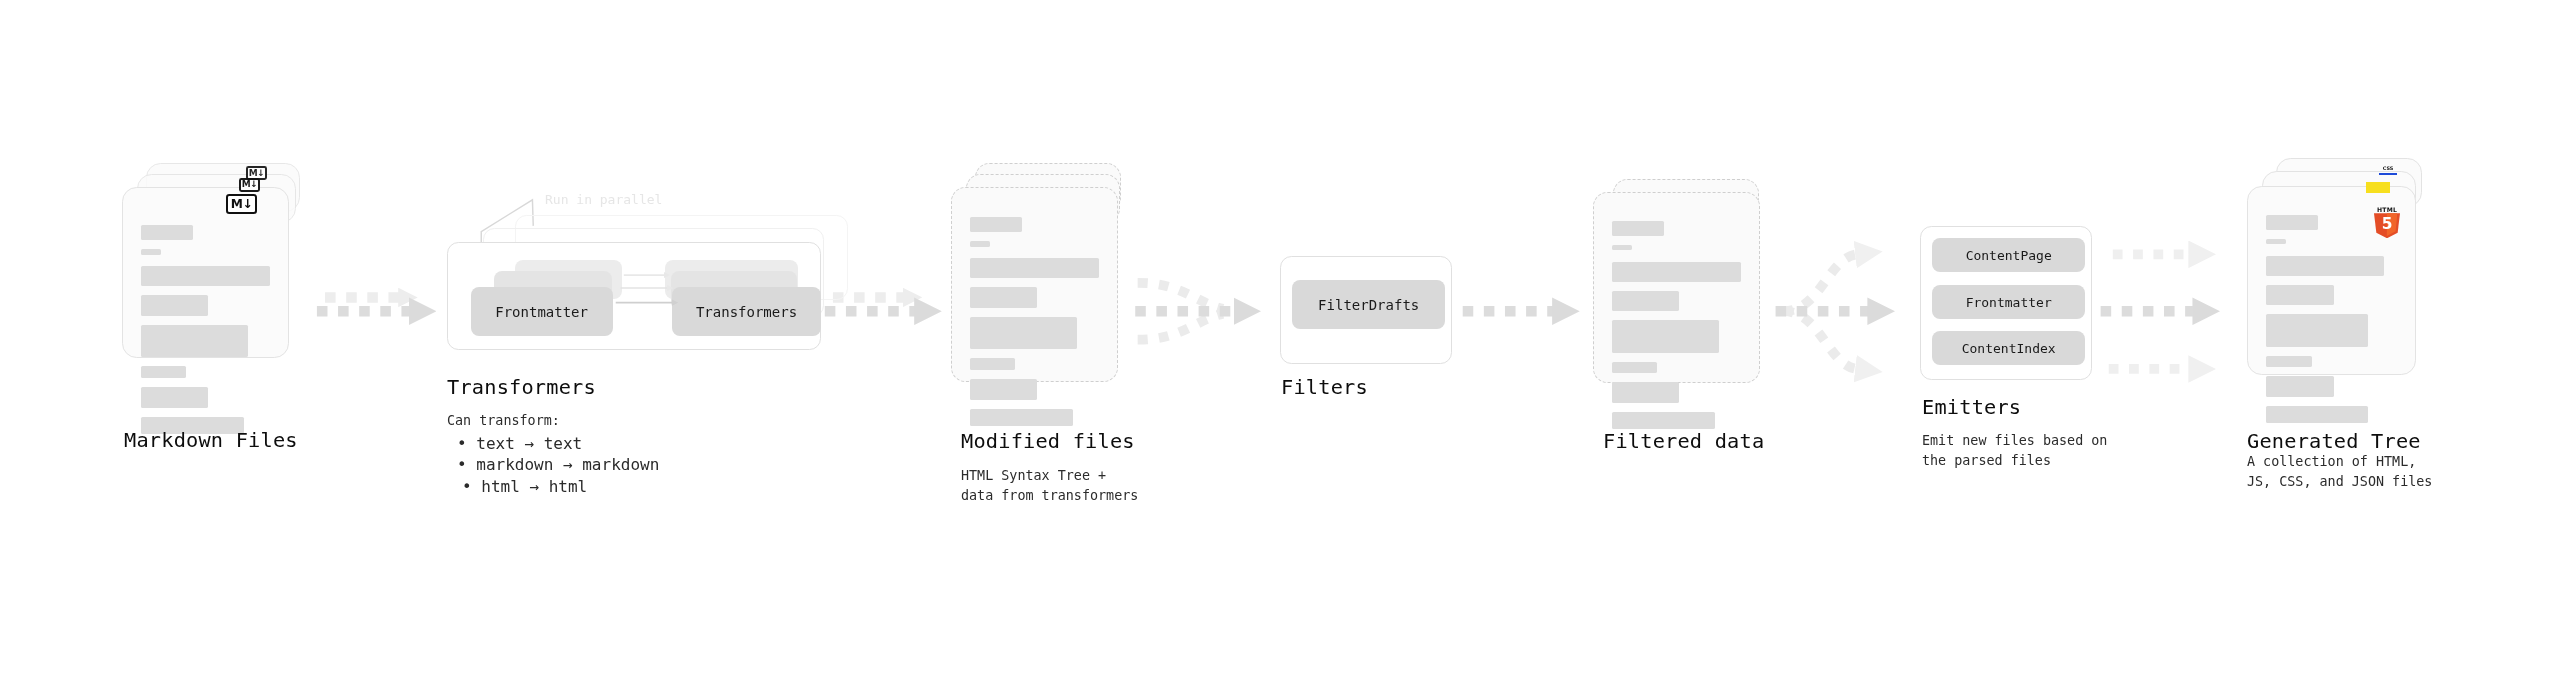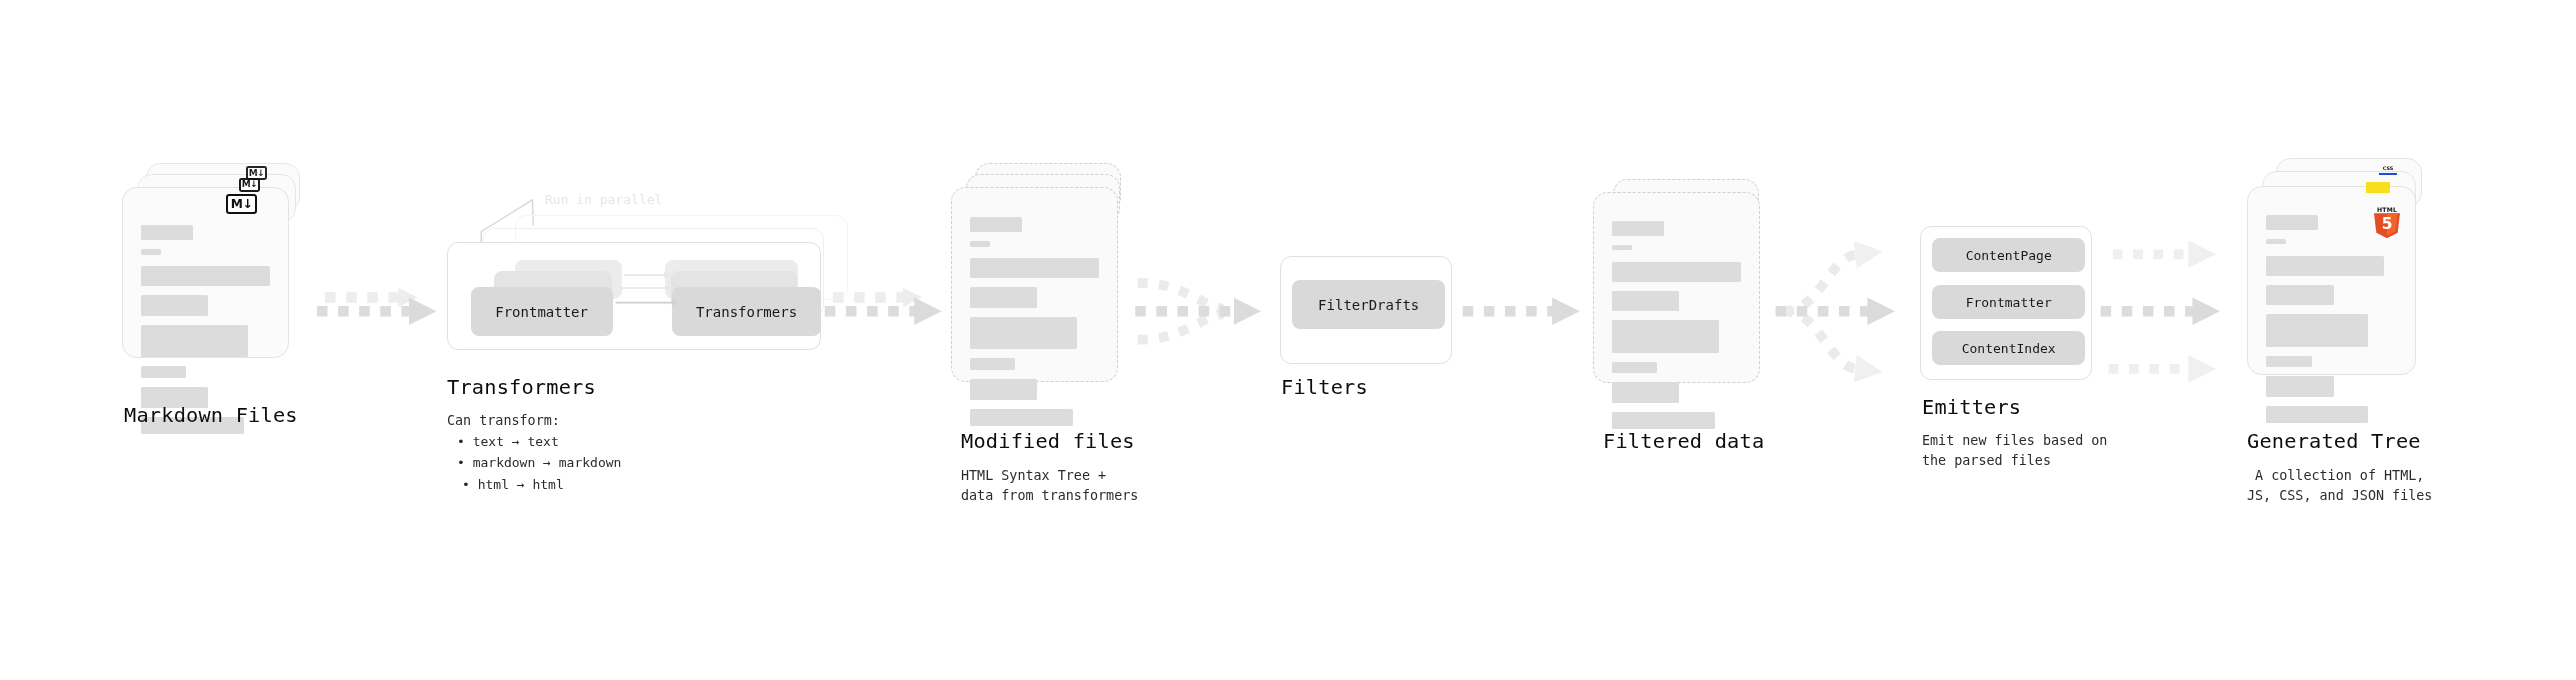--- a/index.html
+++ b/index.html
@@ -218,7 +218,7 @@
       </div>
     </div>
   </div>
-  <div class="cap-title" style="left:124px;top:403px;">Markdown Files</div>
+  <div class="cap-title" style="left:124px;top:428px;">Markdown Files</div>
 
   <div class="node" style="left:447px;top:195px;width:423px;height:163px;">
 

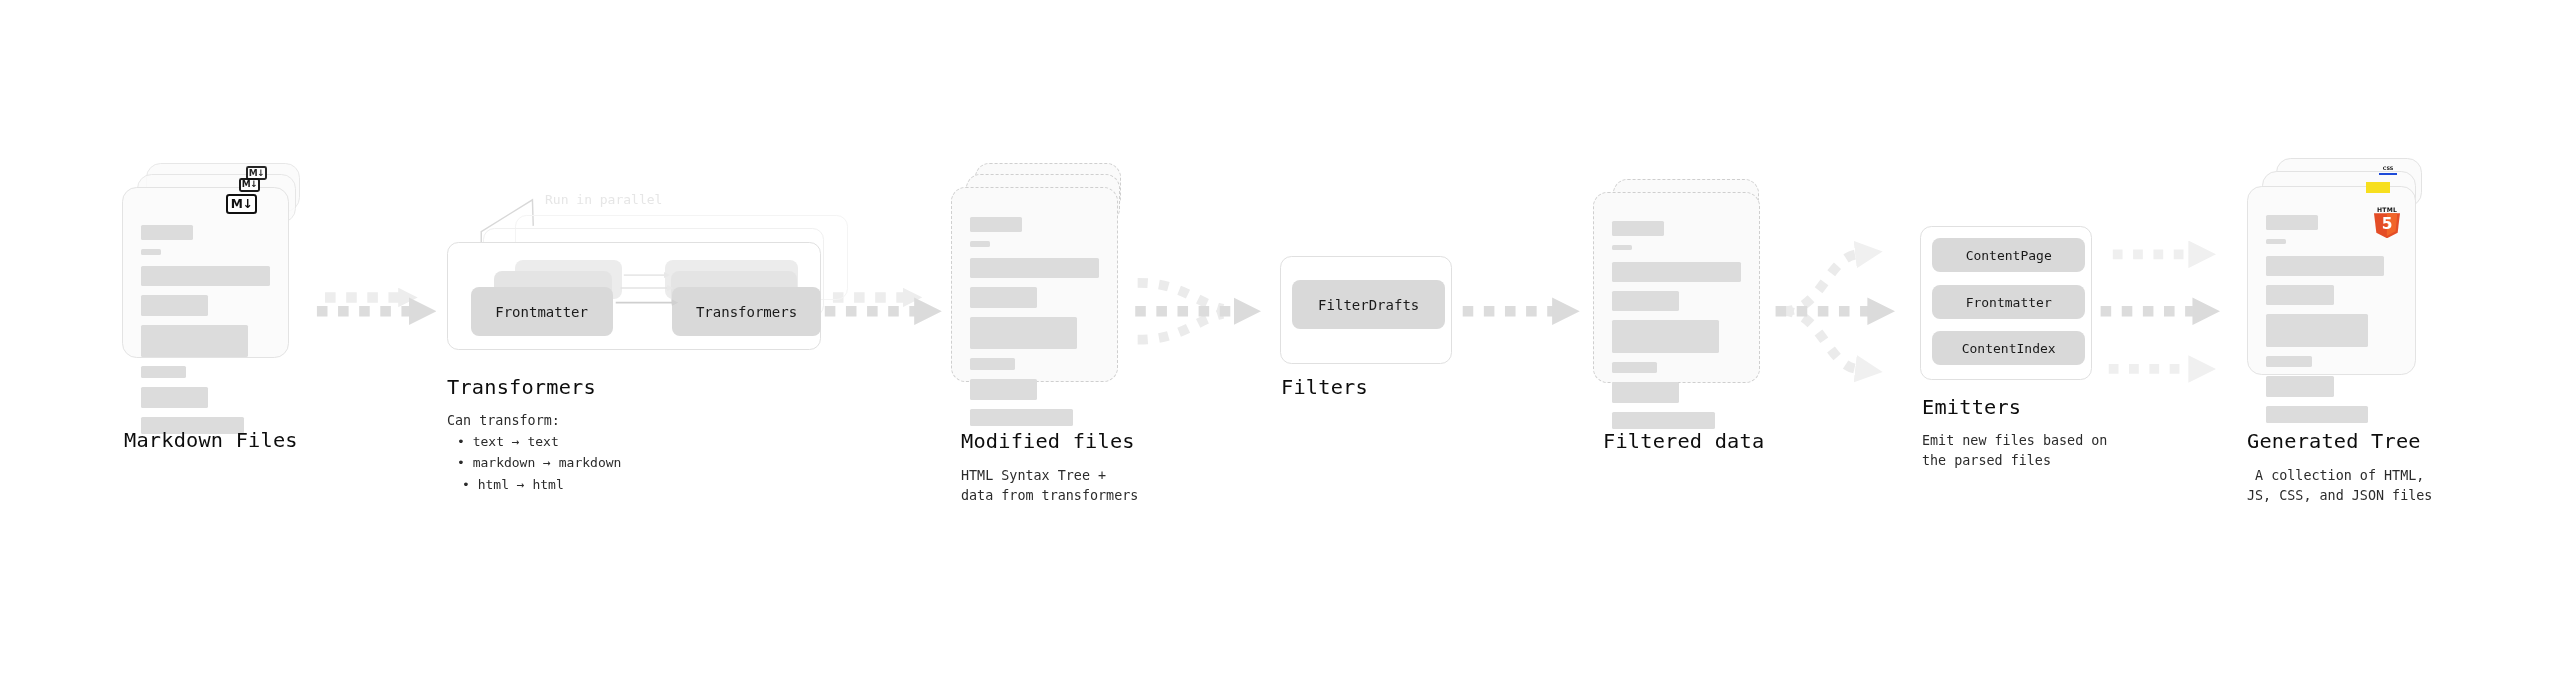--- a/index.html
+++ b/index.html
@@ -120,7 +120,7 @@
   }
   .cap-list{
     position:absolute;
-    font-size:13px;
+    font-size:16px;
     line-height:1.55;
     color:#2b2b2b;
     white-space:pre;

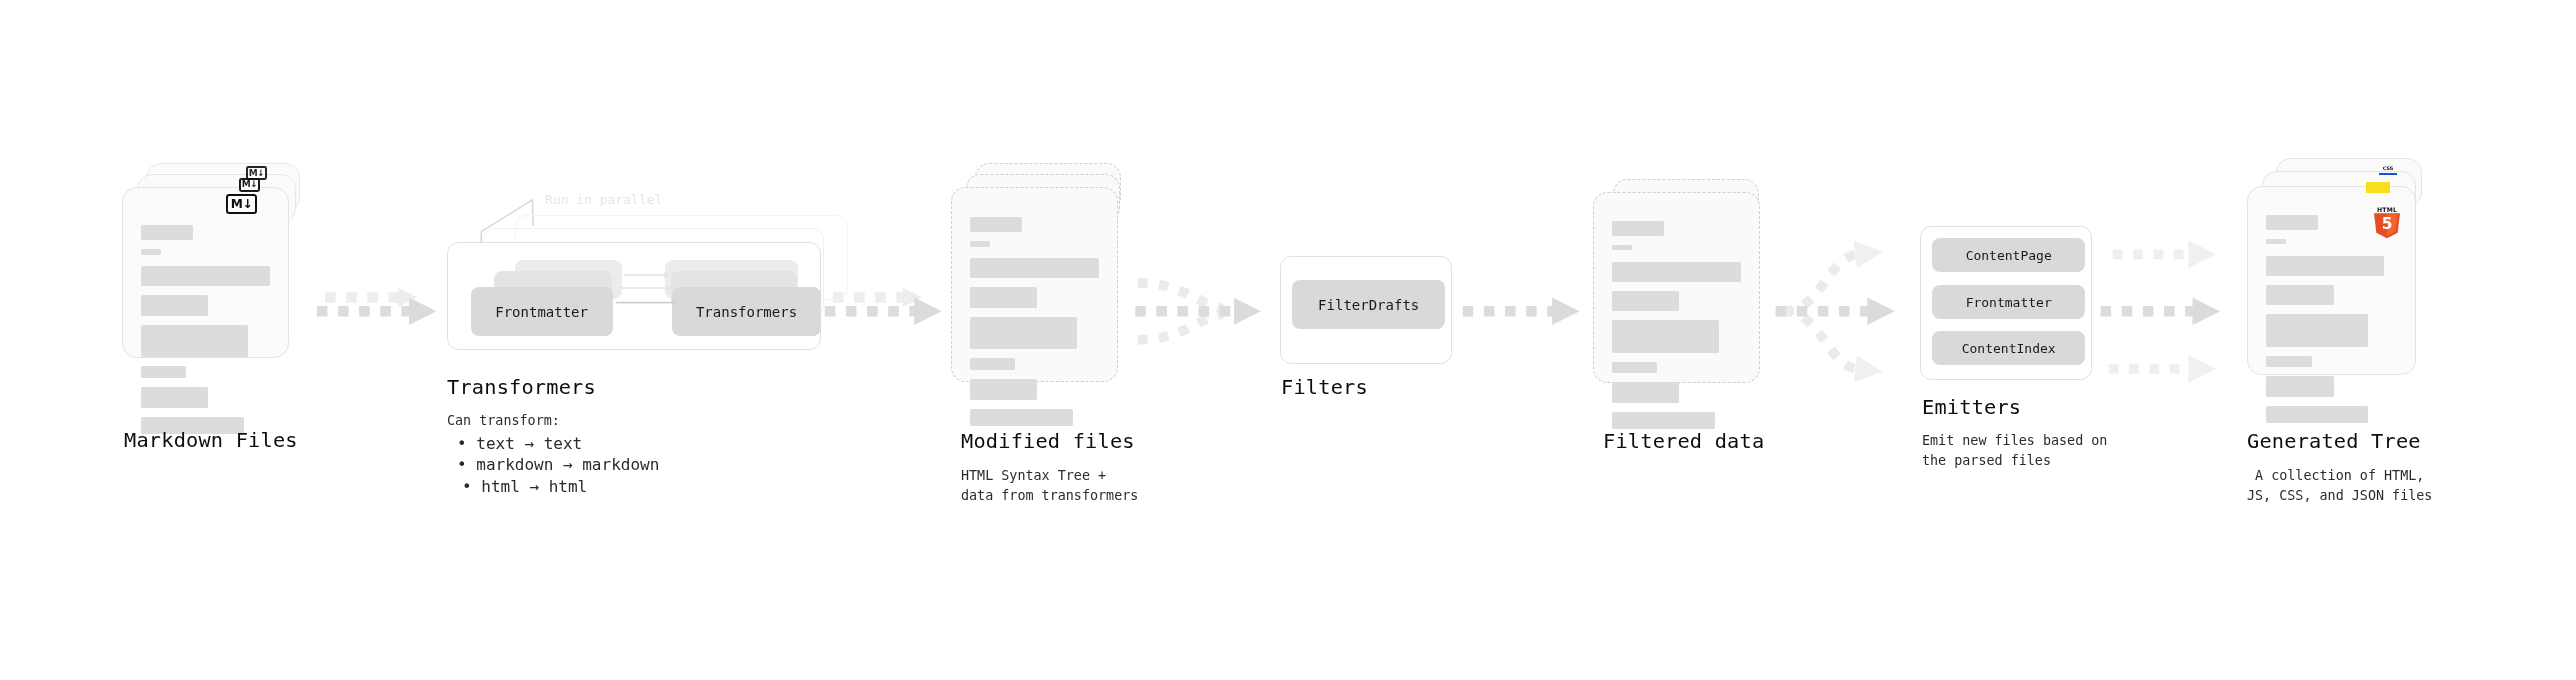--- a/index.html
+++ b/index.html
@@ -361,7 +361,7 @@
     </div>
   </div>
   <div class="cap-title" style="left:2247px;top:429px;">Generated Tree</div>
-  <div class="cap-sub" style="left:2247px;top:466px;text-align:center;">A collection of HTML,
+  <div class="cap-sub" style="left:2247px;top:452px;">A collection of HTML,
 JS, CSS, and JSON files</div>
 
 </div>

